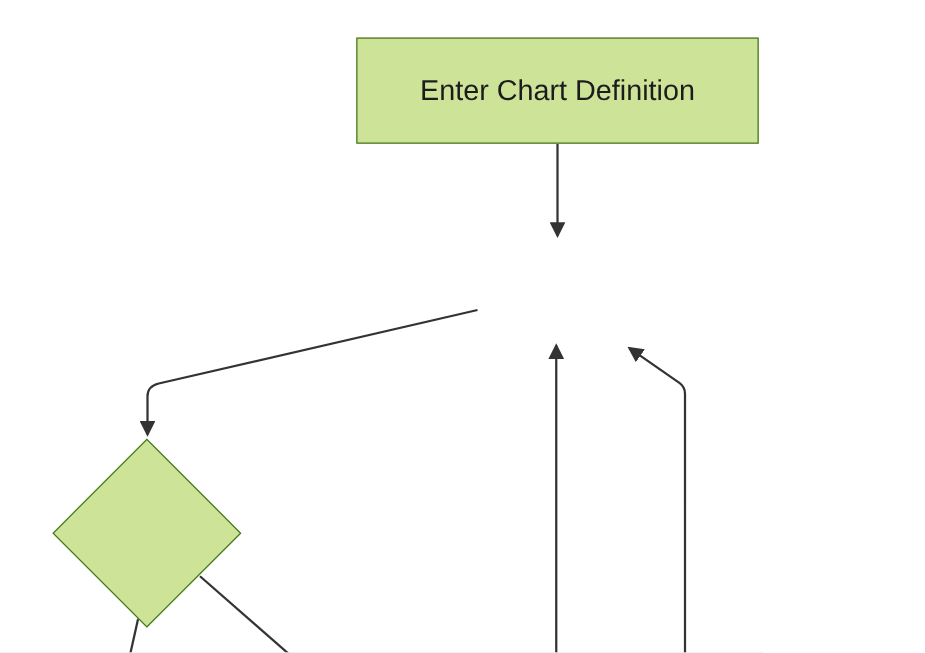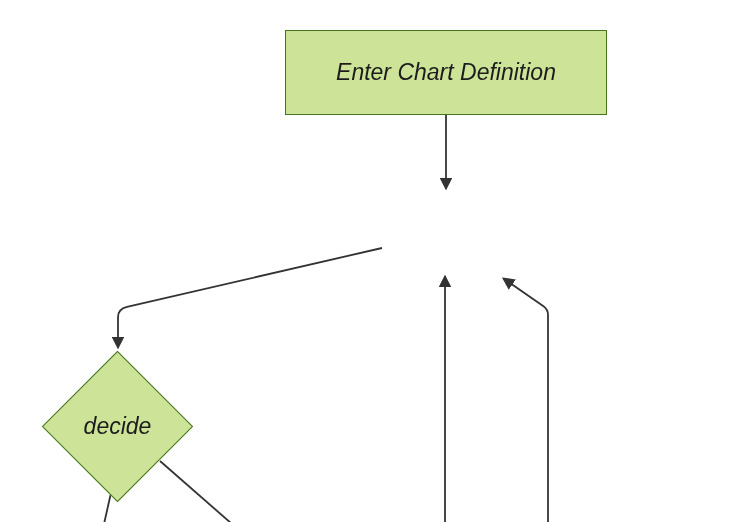--- a/index.html
+++ b/index.html
@@ -17,7 +17,6 @@
     background:var(--background);
     overflow:hidden;
     font-family:"Liberation Sans","DejaVu Sans",sans-serif;
-    font-style:italic;
   }
   .edges{position:absolute;left:0;top:0;width:740px;height:522px;}
   .edge{

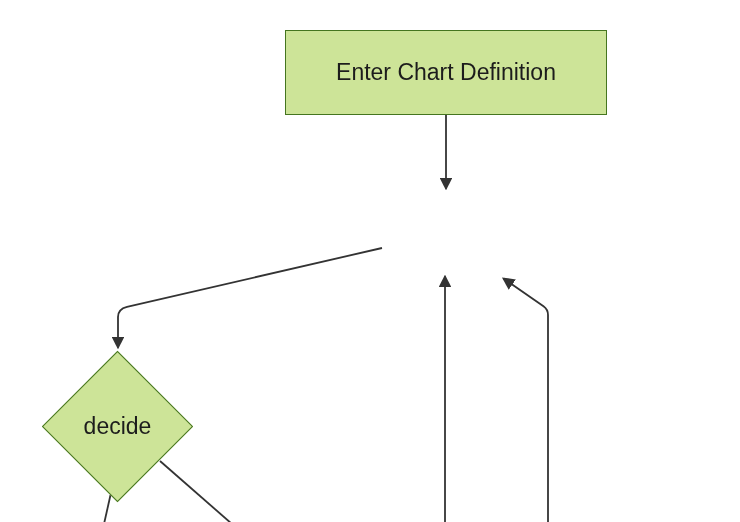--- a/index.html
+++ b/index.html
@@ -95,9 +95,6 @@
 
 
   <div class="diamond-shape"></div>
-  <div class="diamond-label">
-    <span>decide</span>
-  </div>
 
 </div>
 

